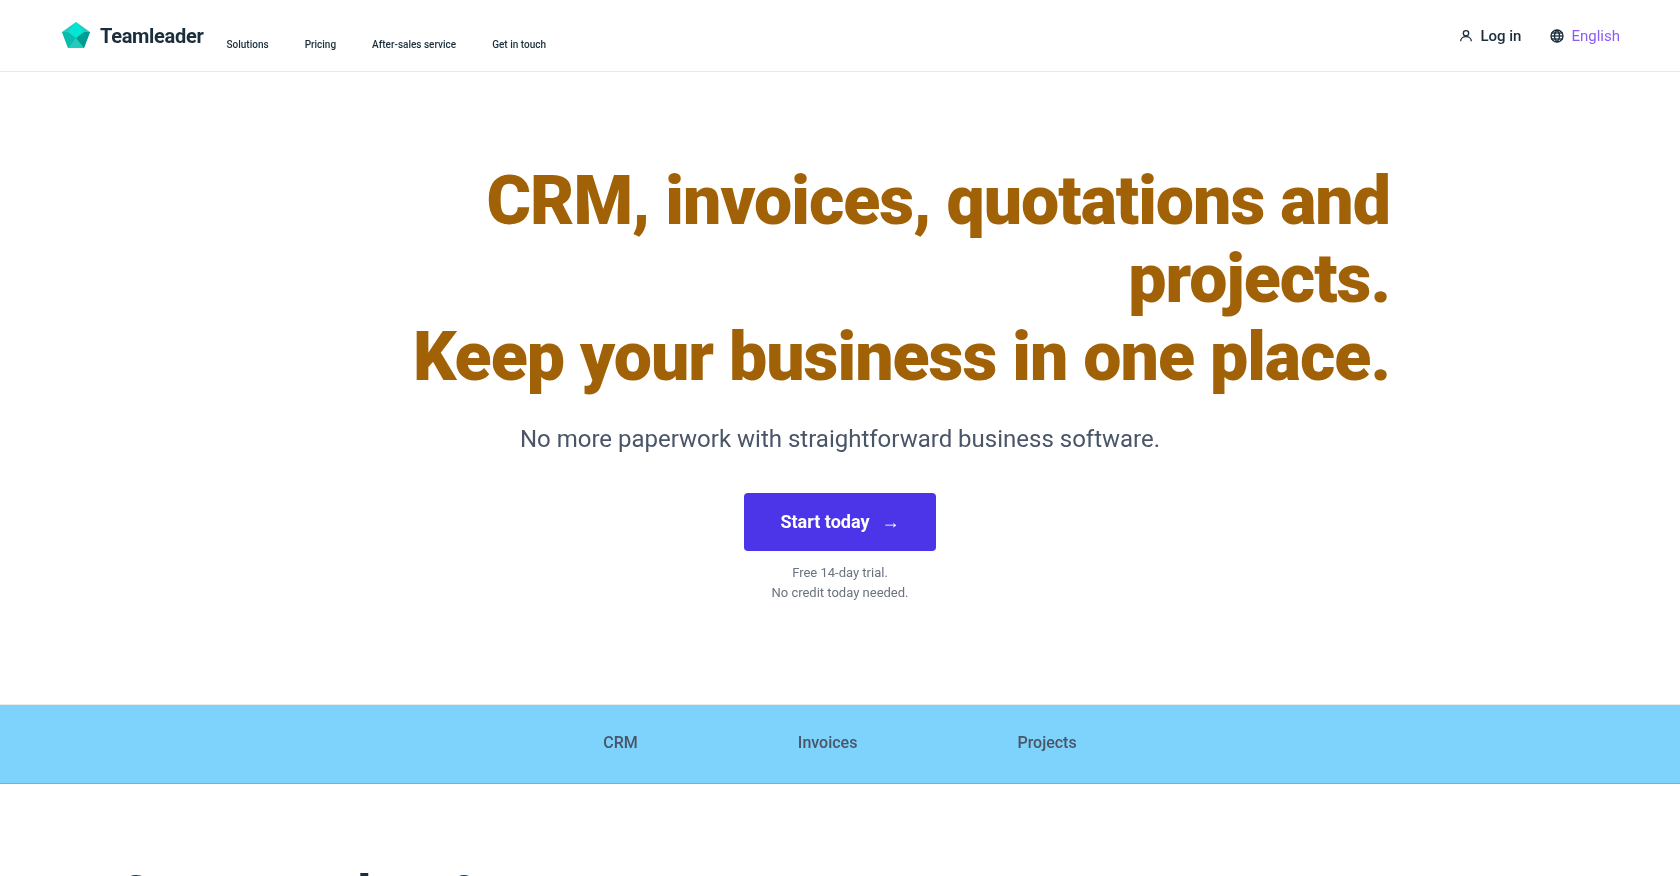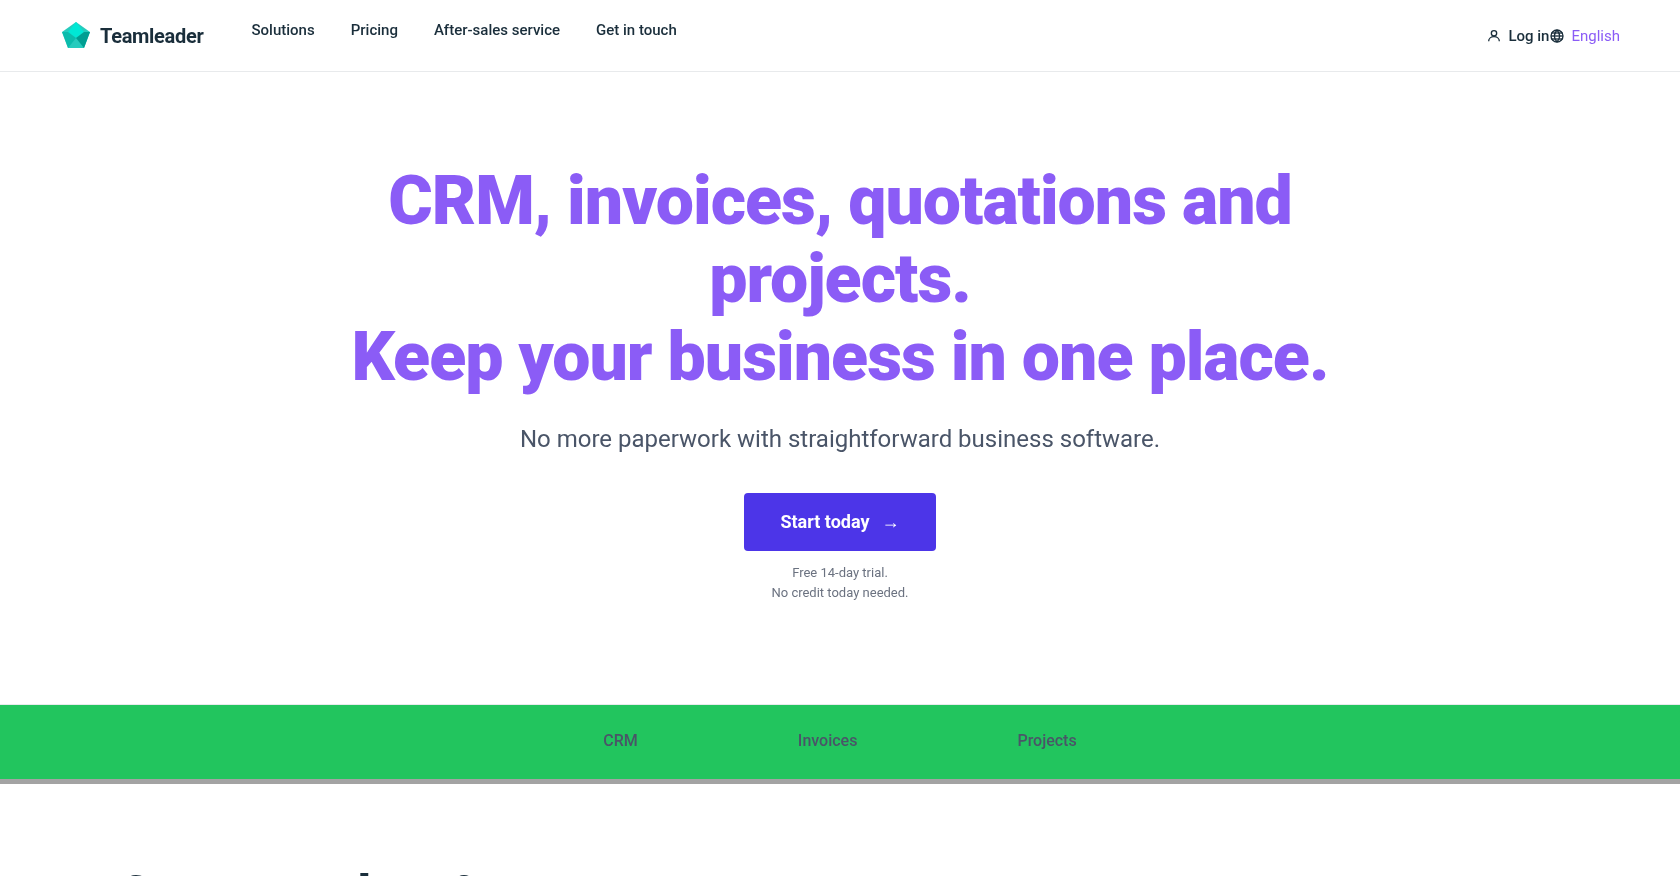--- a/index.html
+++ b/index.html
@@ -31,8 +31,8 @@
 
     .navbar-left {
       display: flex;
-      align-items: flex-start;
-      gap: 48px;
+      align-items: flex-end;
+      gap: 23px;
     }
 
     .logo {

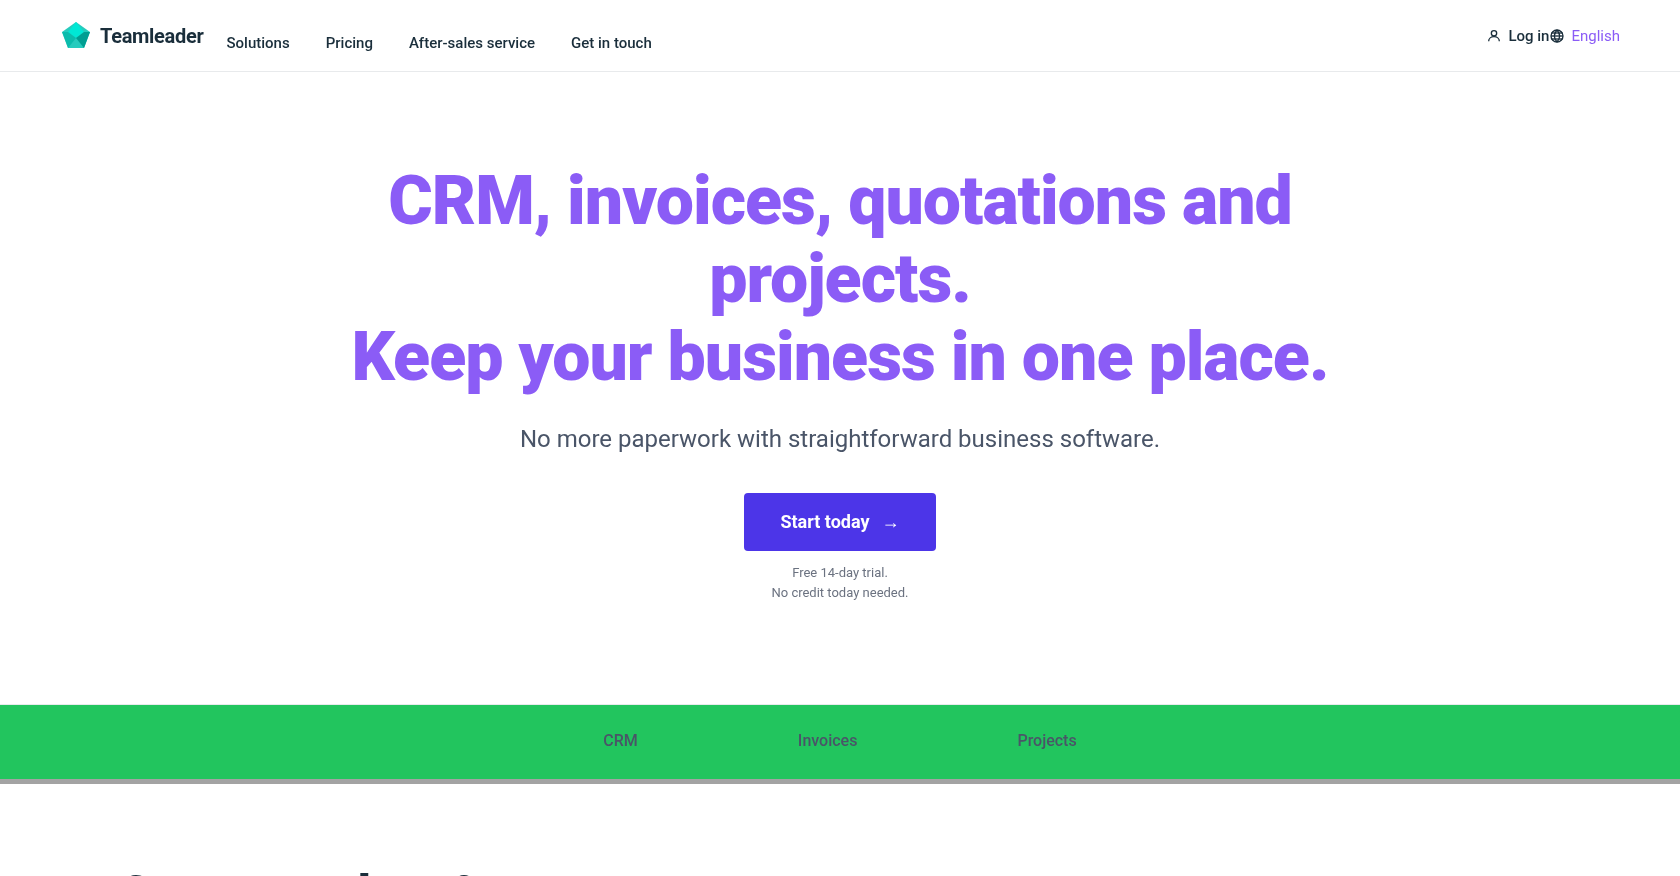--- a/index.html
+++ b/index.html
@@ -64,7 +64,7 @@
     .nav-links a {
       text-decoration: none;
       color: #1a2e3b;
-      font-size: 15px;
+      font-size: 10px;
       font-weight: 500;
     }
 

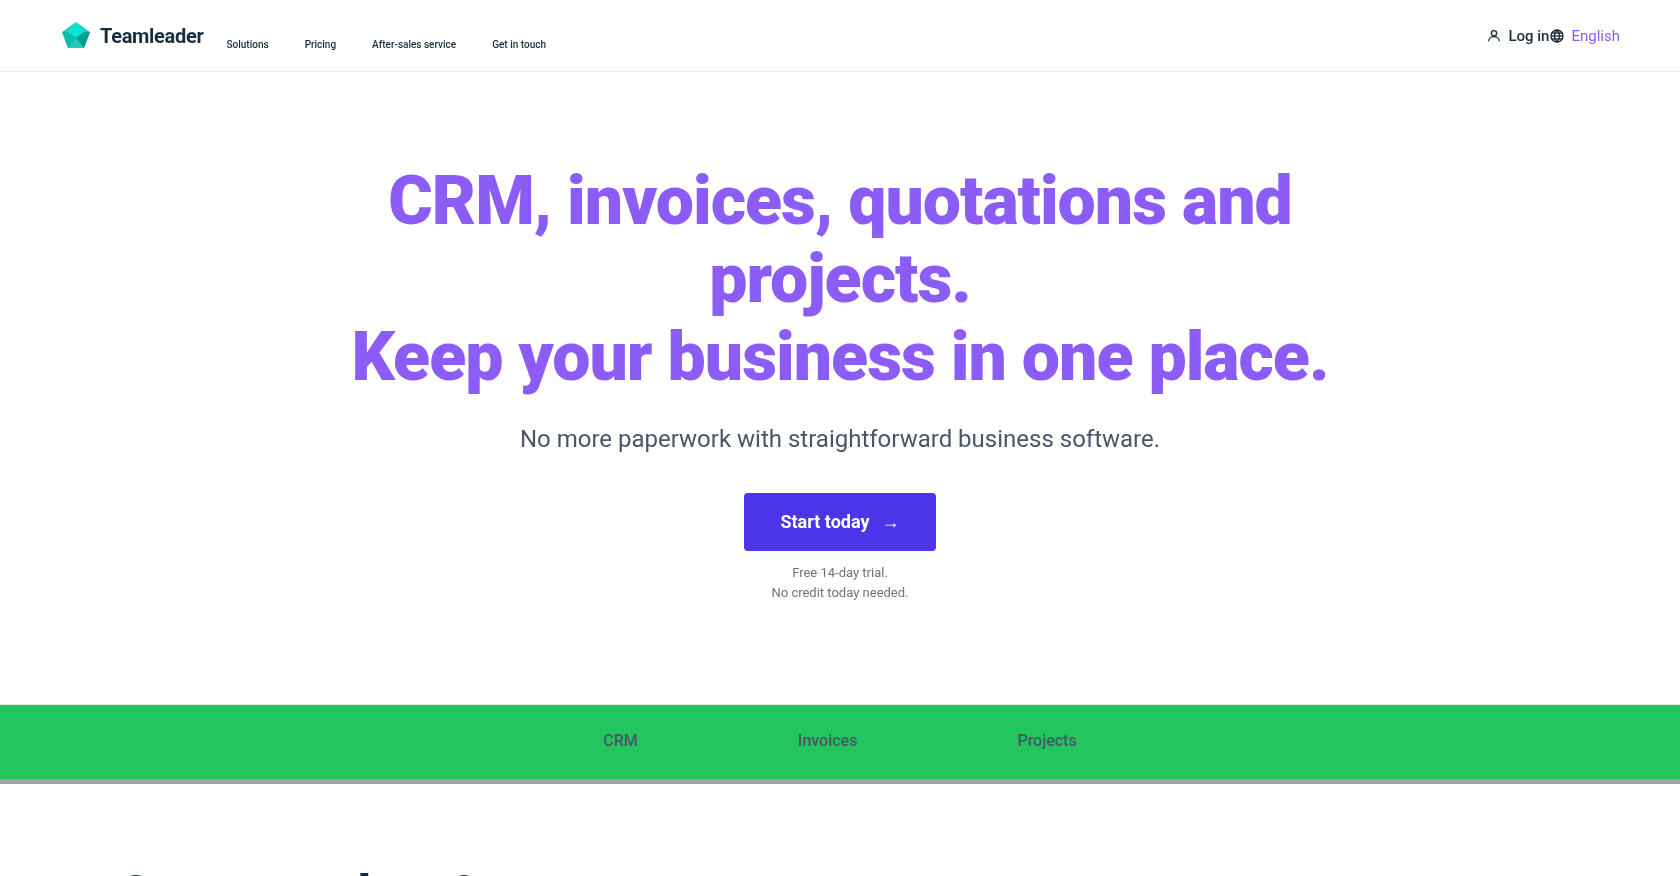--- a/index.html
+++ b/index.html
@@ -71,6 +71,7 @@
     .navbar-right {
       display: flex;
       align-items: center;
+      gap: 28px;
     }
 
     .login-link {

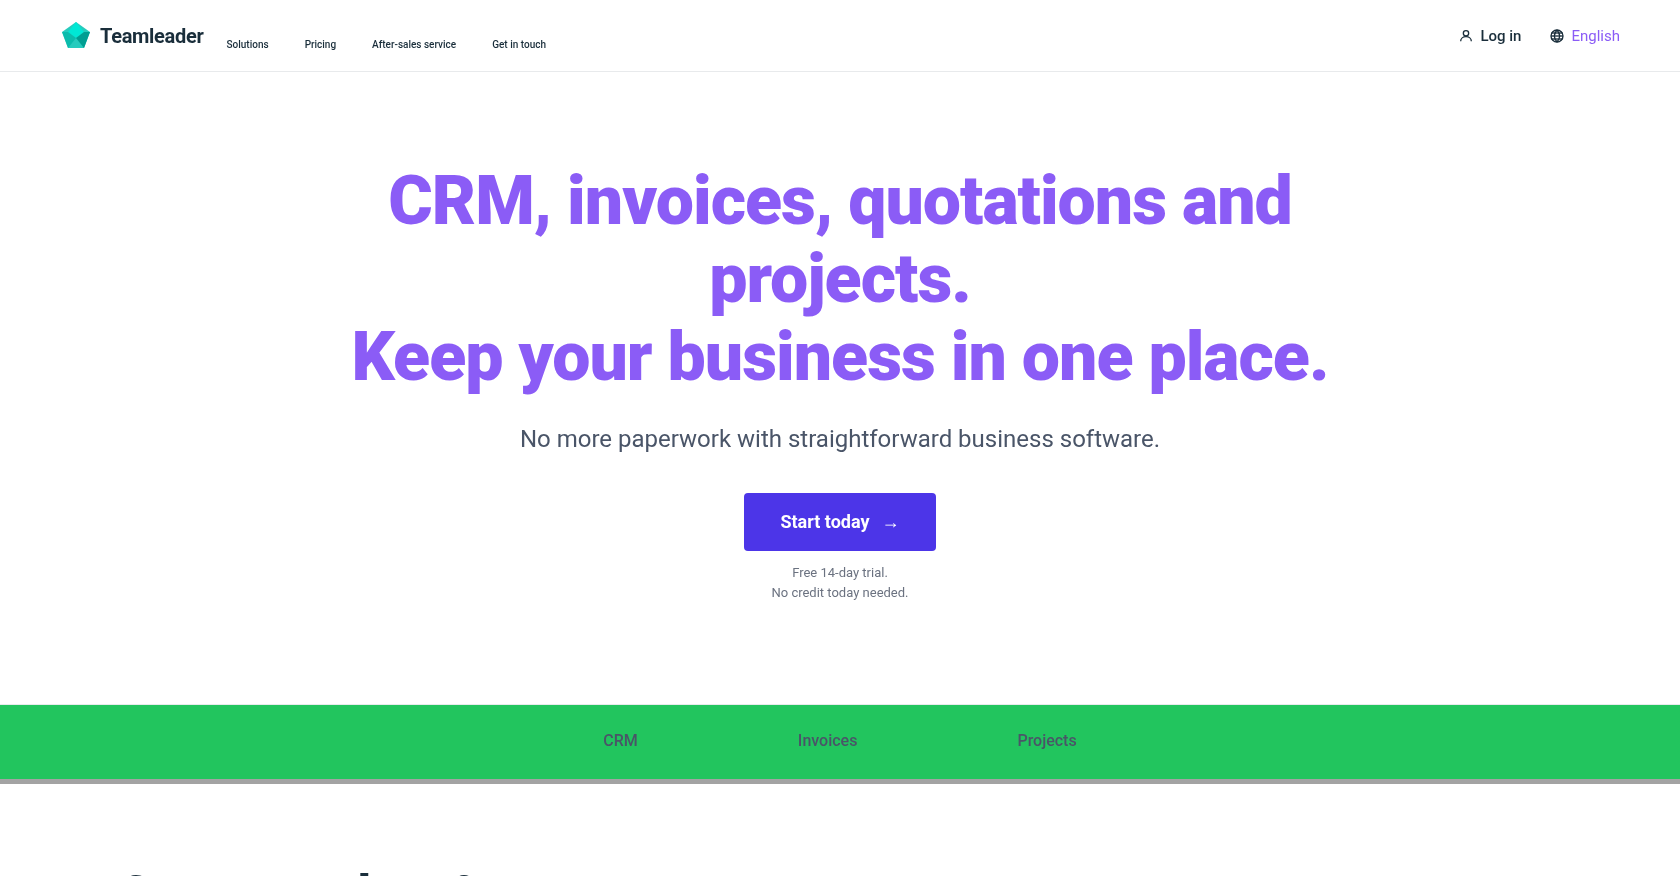--- a/index.html
+++ b/index.html
@@ -108,10 +108,11 @@
     .hero-title {
       font-size: 68px;
       font-weight: 900;
-      color: #8b5cf6;
+      color: #a16207;
       line-height: 1.15;
       max-width: 1100px;
       letter-spacing: -1px;
+      text-align: right;
     }
 
     .hero-title .highlight {

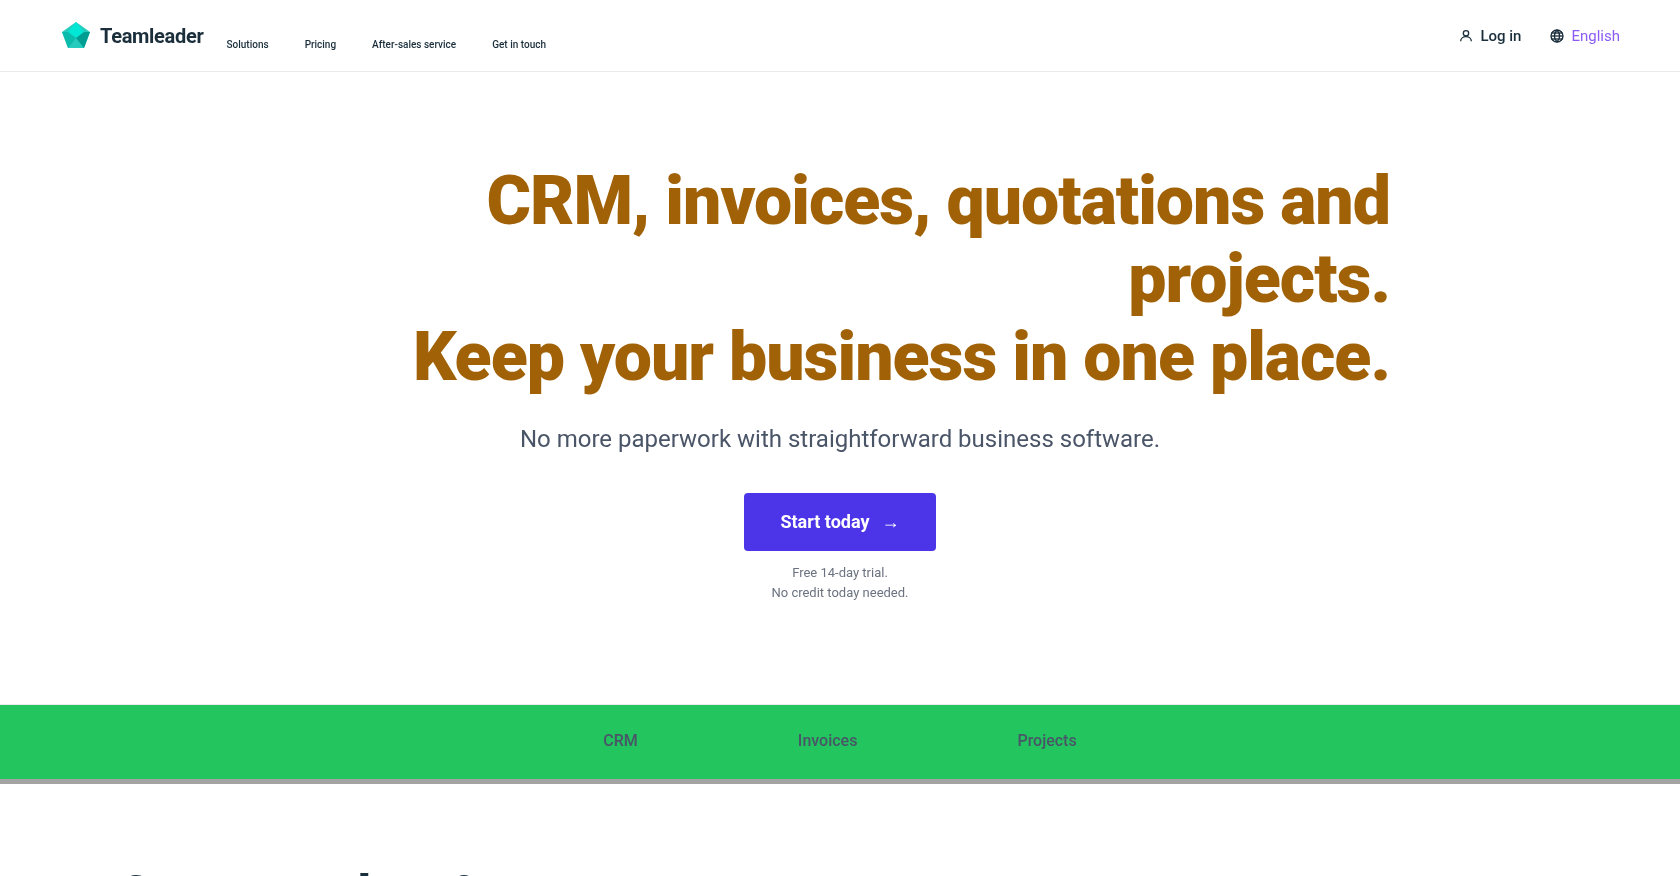--- a/index.html
+++ b/index.html
@@ -176,9 +176,9 @@
 
     
     .features-bar {
-      background: #22c55e;
+      background: #7dd3fc;
       border-top: 1px solid #e8eaec;
-      border-bottom: 5px solid #a3a3a3;
+      border-bottom: 1px solid #a3a3a3;
       display: flex;
       justify-content: center;
       align-items: center;

